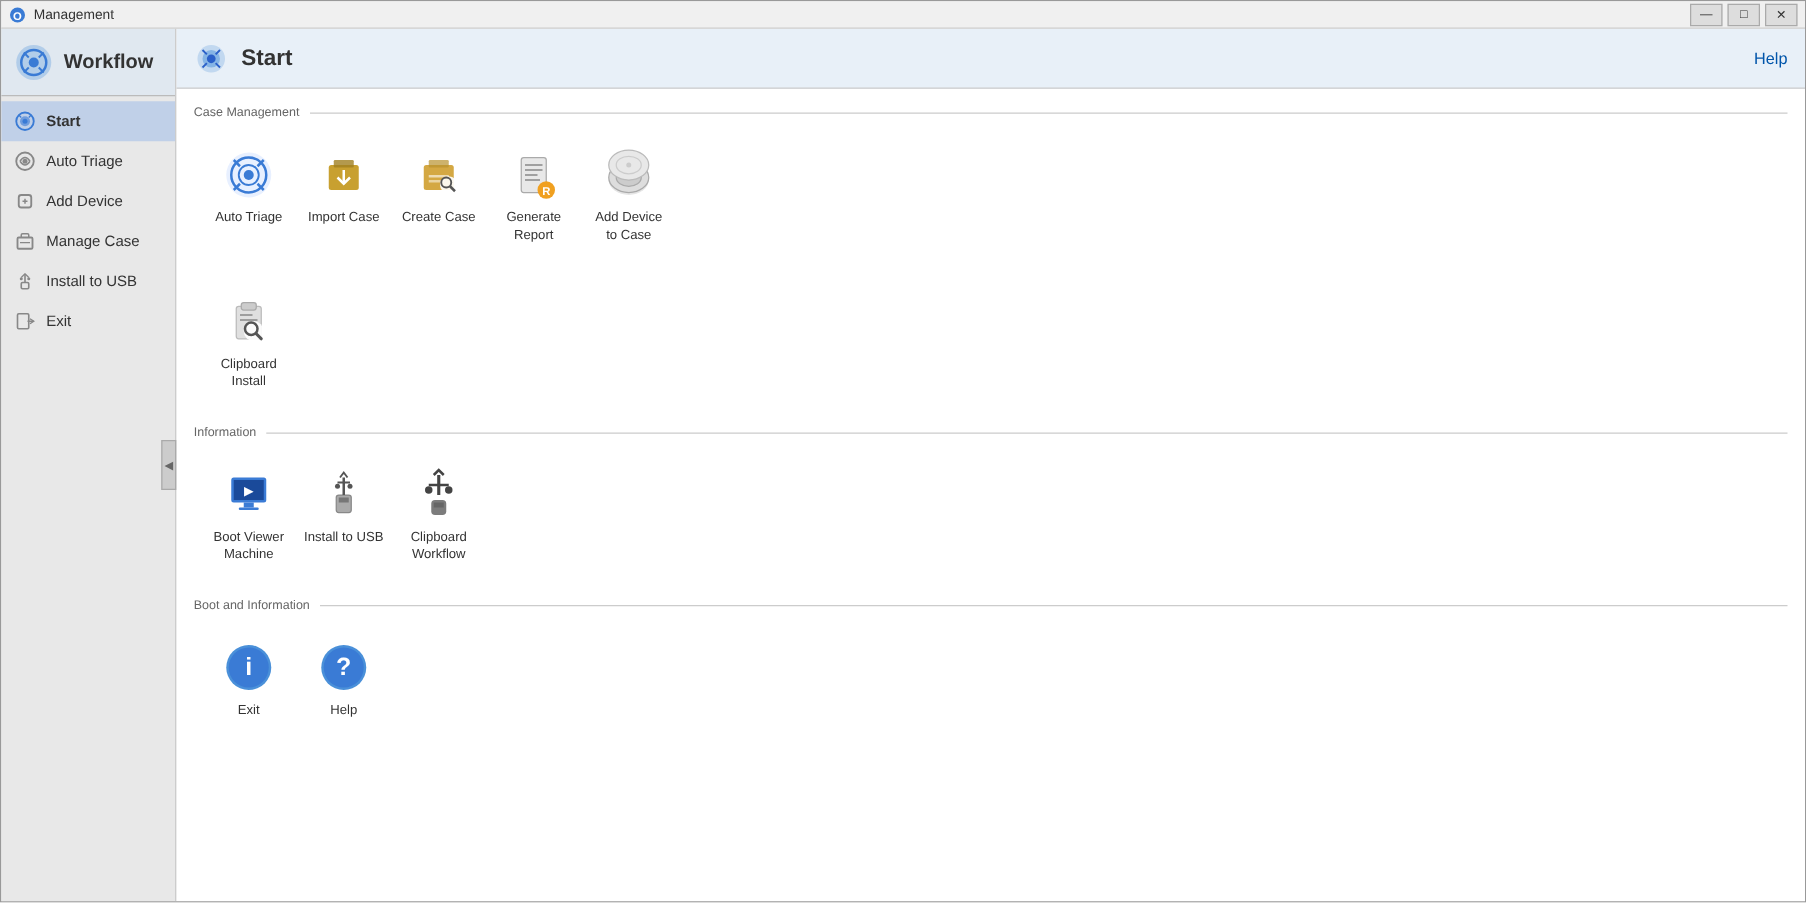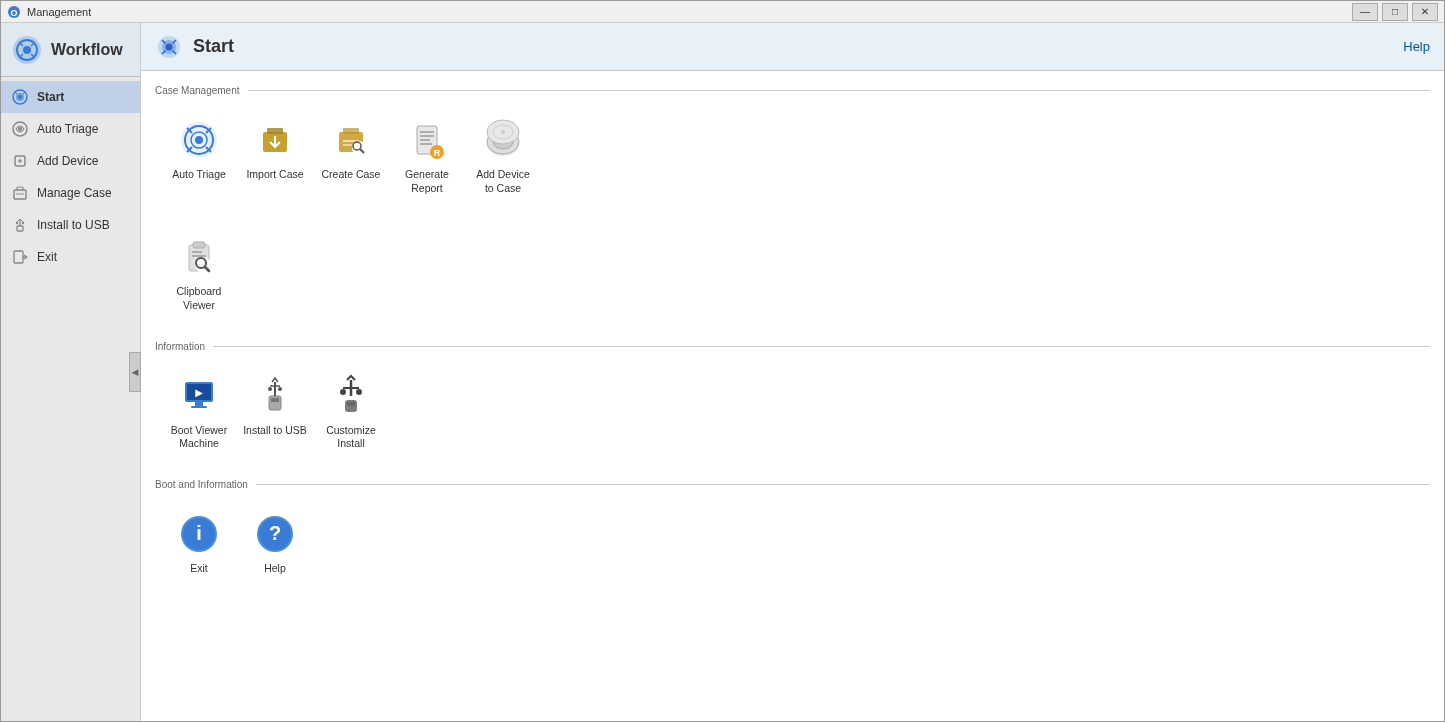--- a/index.html
+++ b/index.html
@@ -483,7 +483,7 @@
                   <line x1="15" y1="21" x2="29" y2="21" stroke="#888" stroke-width="1.2"></line>
                 </svg>
               </div>
-              <span class="icon-label">Clipboard Viewer</span>
+              <span class="icon-label">Clipboard Install</span>
             </div>
 
           </div>

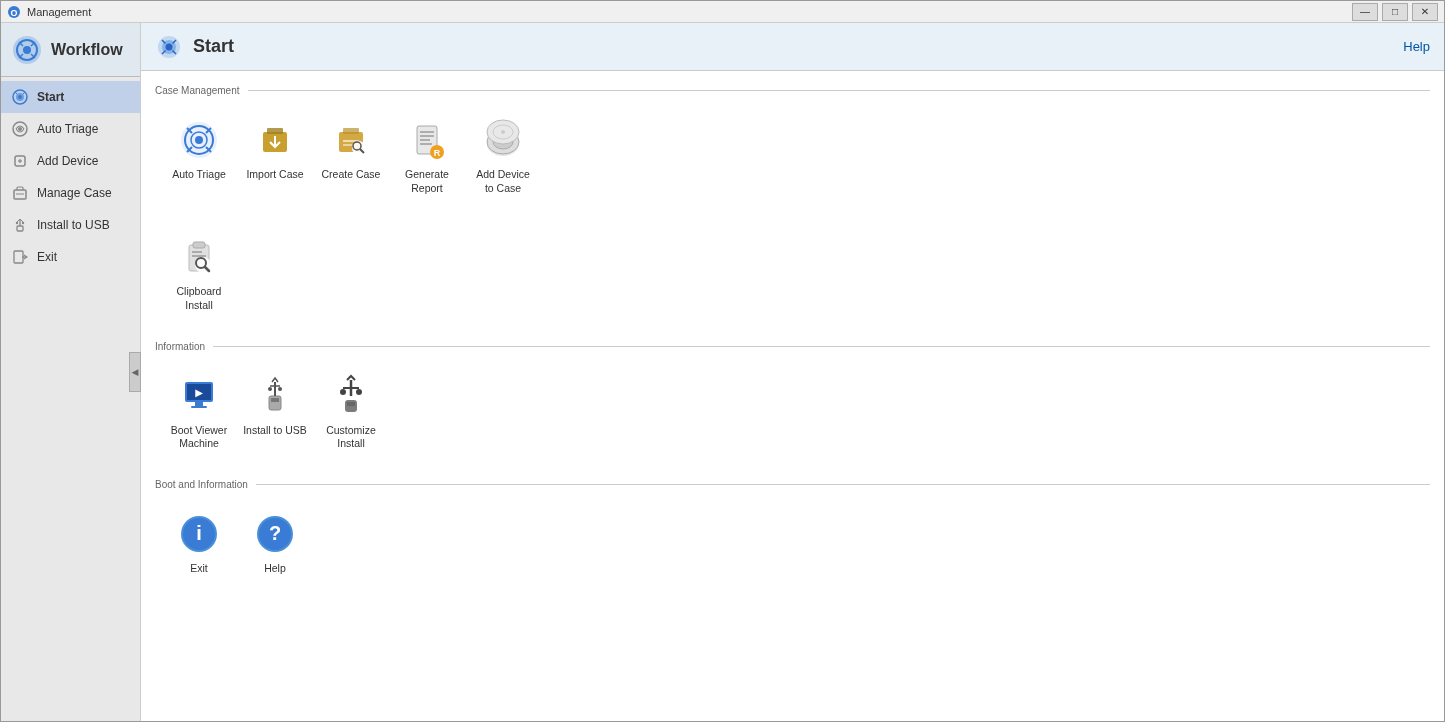--- a/index.html
+++ b/index.html
@@ -543,7 +543,7 @@
                   <rect x="18" y="28" width="8" height="4" fill="#666"></rect>
                 </svg>
               </div>
-              <span class="icon-label">Customize Install</span>
+              <span class="icon-label">Clipboard Workflow</span>
             </div>
 
           </div>

